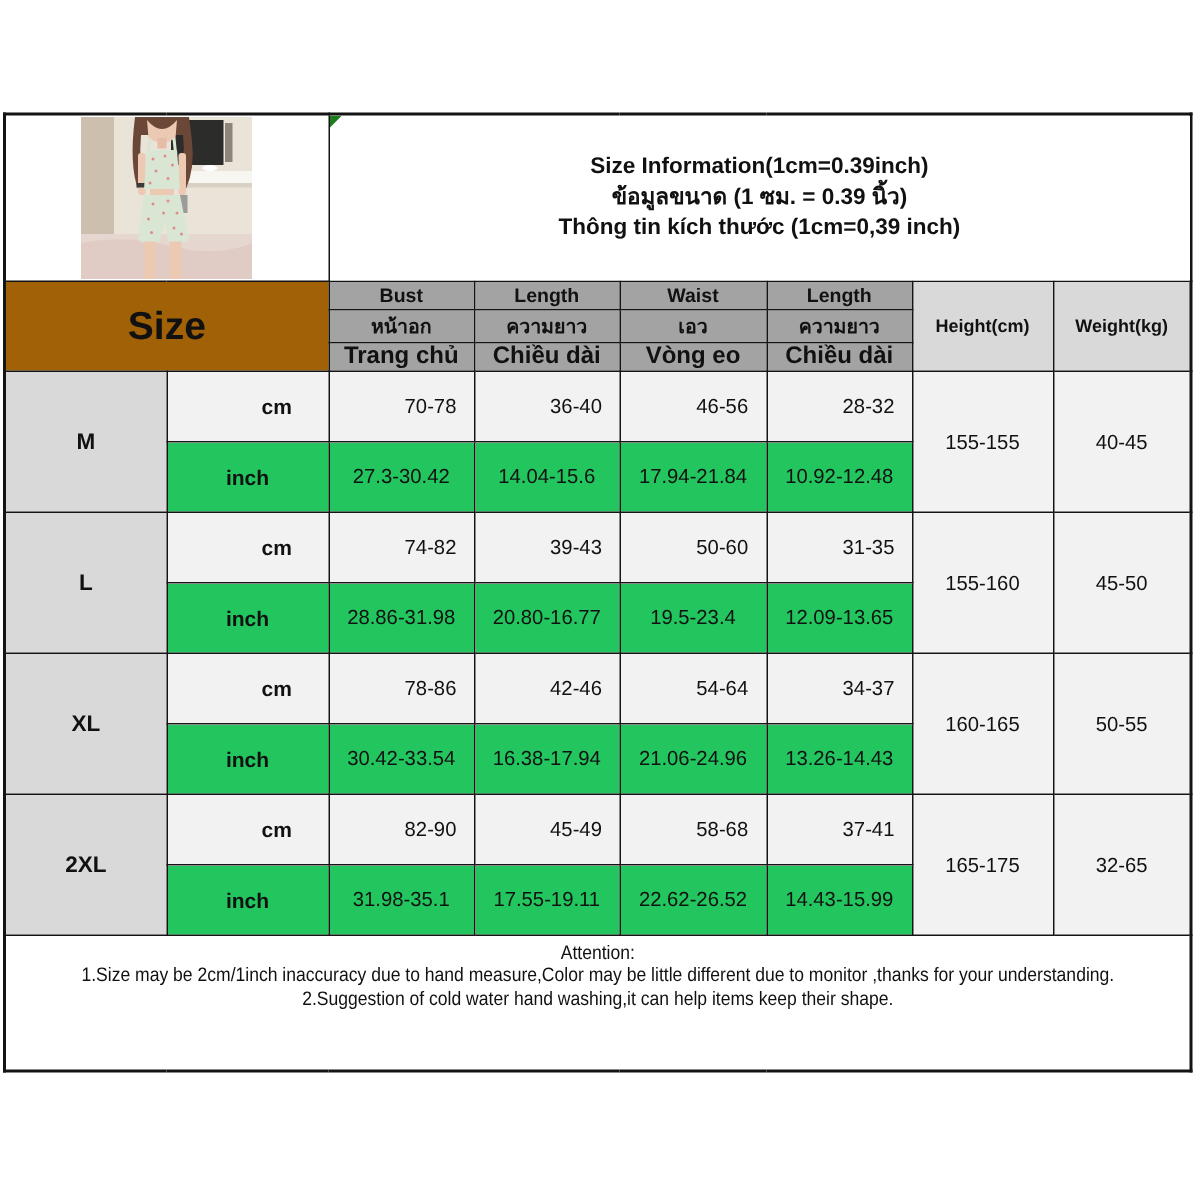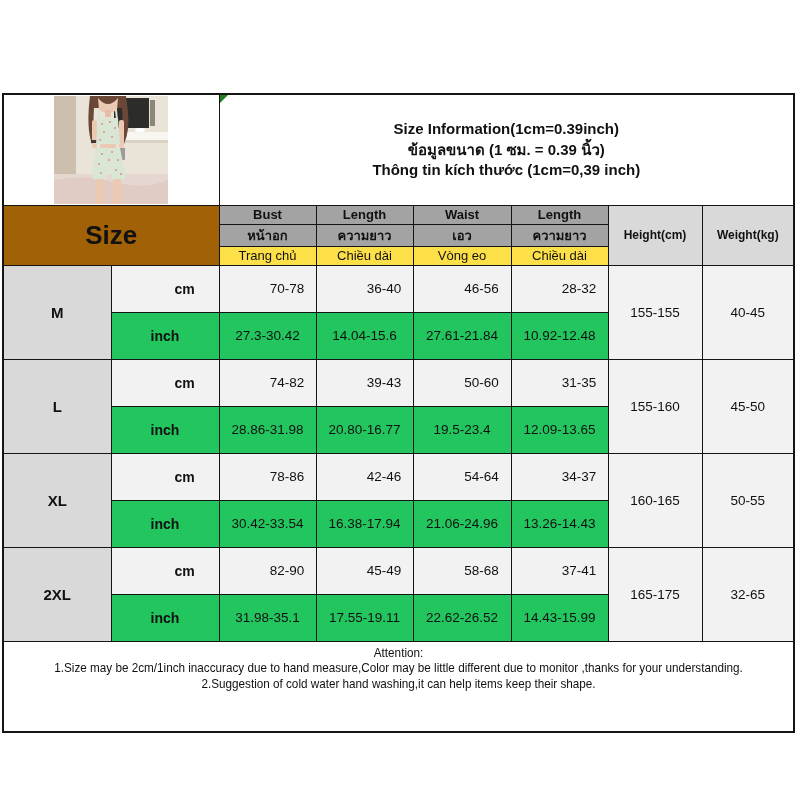--- a/index.html
+++ b/index.html
@@ -5,7 +5,7 @@
   html,body{margin:0;padding:0;background:#fff;}
   .canvas{position:relative;width:800px;height:800px;background:#fff;overflow:hidden;
           font-family:"Liberation Sans","DejaVu Sans",sans-serif;color:#111;}
-  table.size-table{position:absolute;left:2px;top:93px;width:791px;
+  table.size-table{position:absolute;left:2px;top:75px;width:791px;
           border-collapse:collapse;table-layout:fixed;border:2px solid #141414;}
   td{border:1.5px solid #141414;padding:0;text-align:center;vertical-align:middle;overflow:hidden;}
   

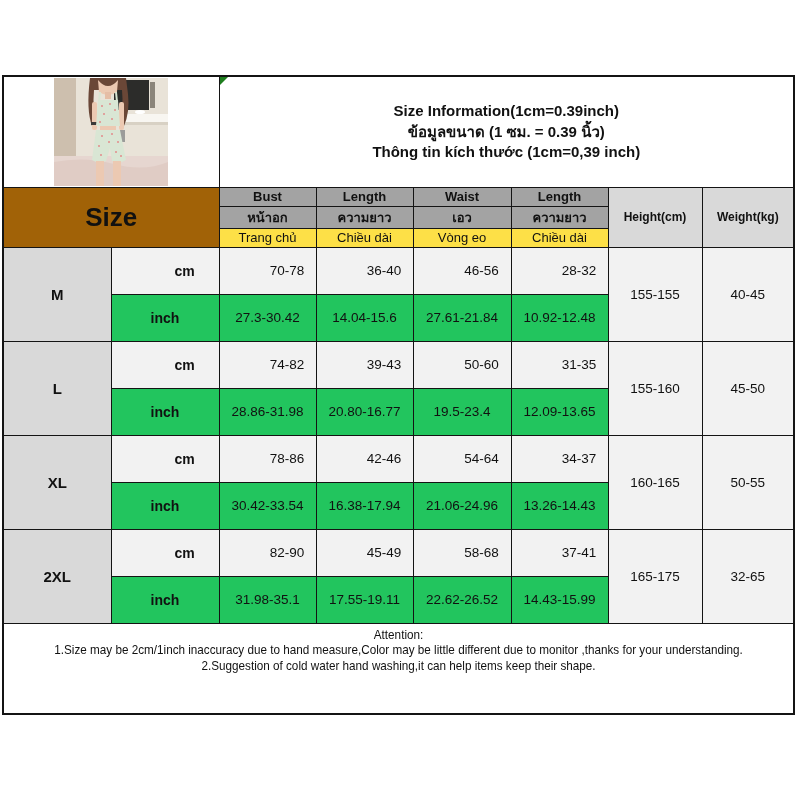--- a/index.html
+++ b/index.html
@@ -19,7 +19,7 @@
   tr.rh{height:19px;}
   td.size-head{background:#a16207;font-weight:bold;font-size:26px;}
   td.h-en,td.h-th{background:#a3a3a3;font-weight:bold;font-size:13px;}
-  td.h-vi{background:#fde047;font-weight:normal;font-size:13px;}
+  td.h-vi{background:#a3a3a3;font-weight:bold;font-size:16px;}
   td.hw-head{background:#d9d9d9;font-weight:bold;font-size:12px;}
   
   tr.r-data{height:47px;}

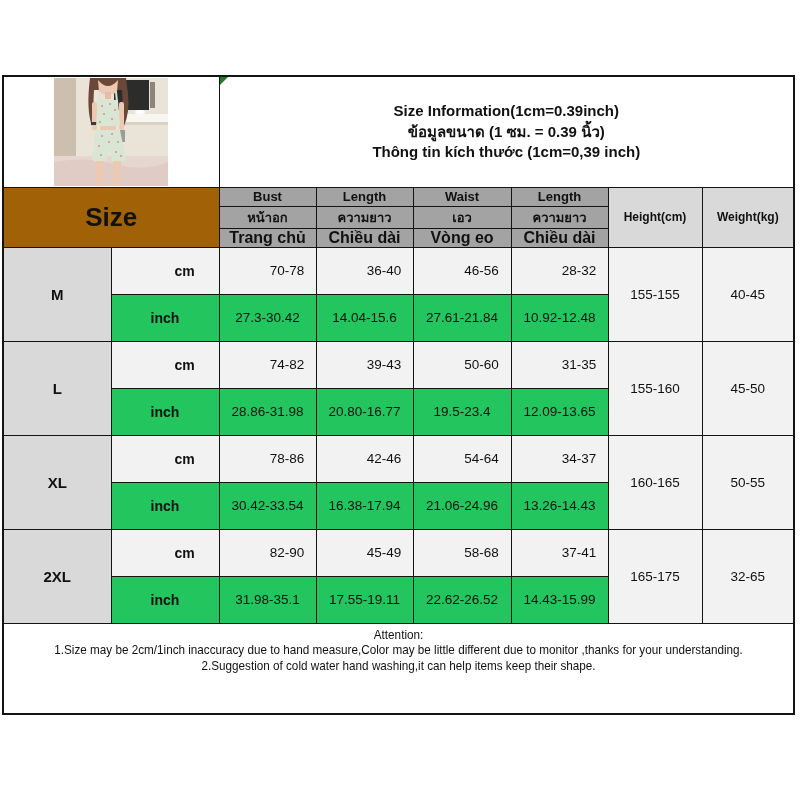--- a/index.html
+++ b/index.html
@@ -149,7 +149,7 @@
       <td class="unit">inch</td>
       <td class="val">27.3-30.42</td>
       <td class="val">14.04-15.6</td>
-      <td class="val">27.61-21.84</td>
+      <td class="val">17.94-21.84</td>
       <td class="val">10.92-12.48</td>
     </tr>
 

